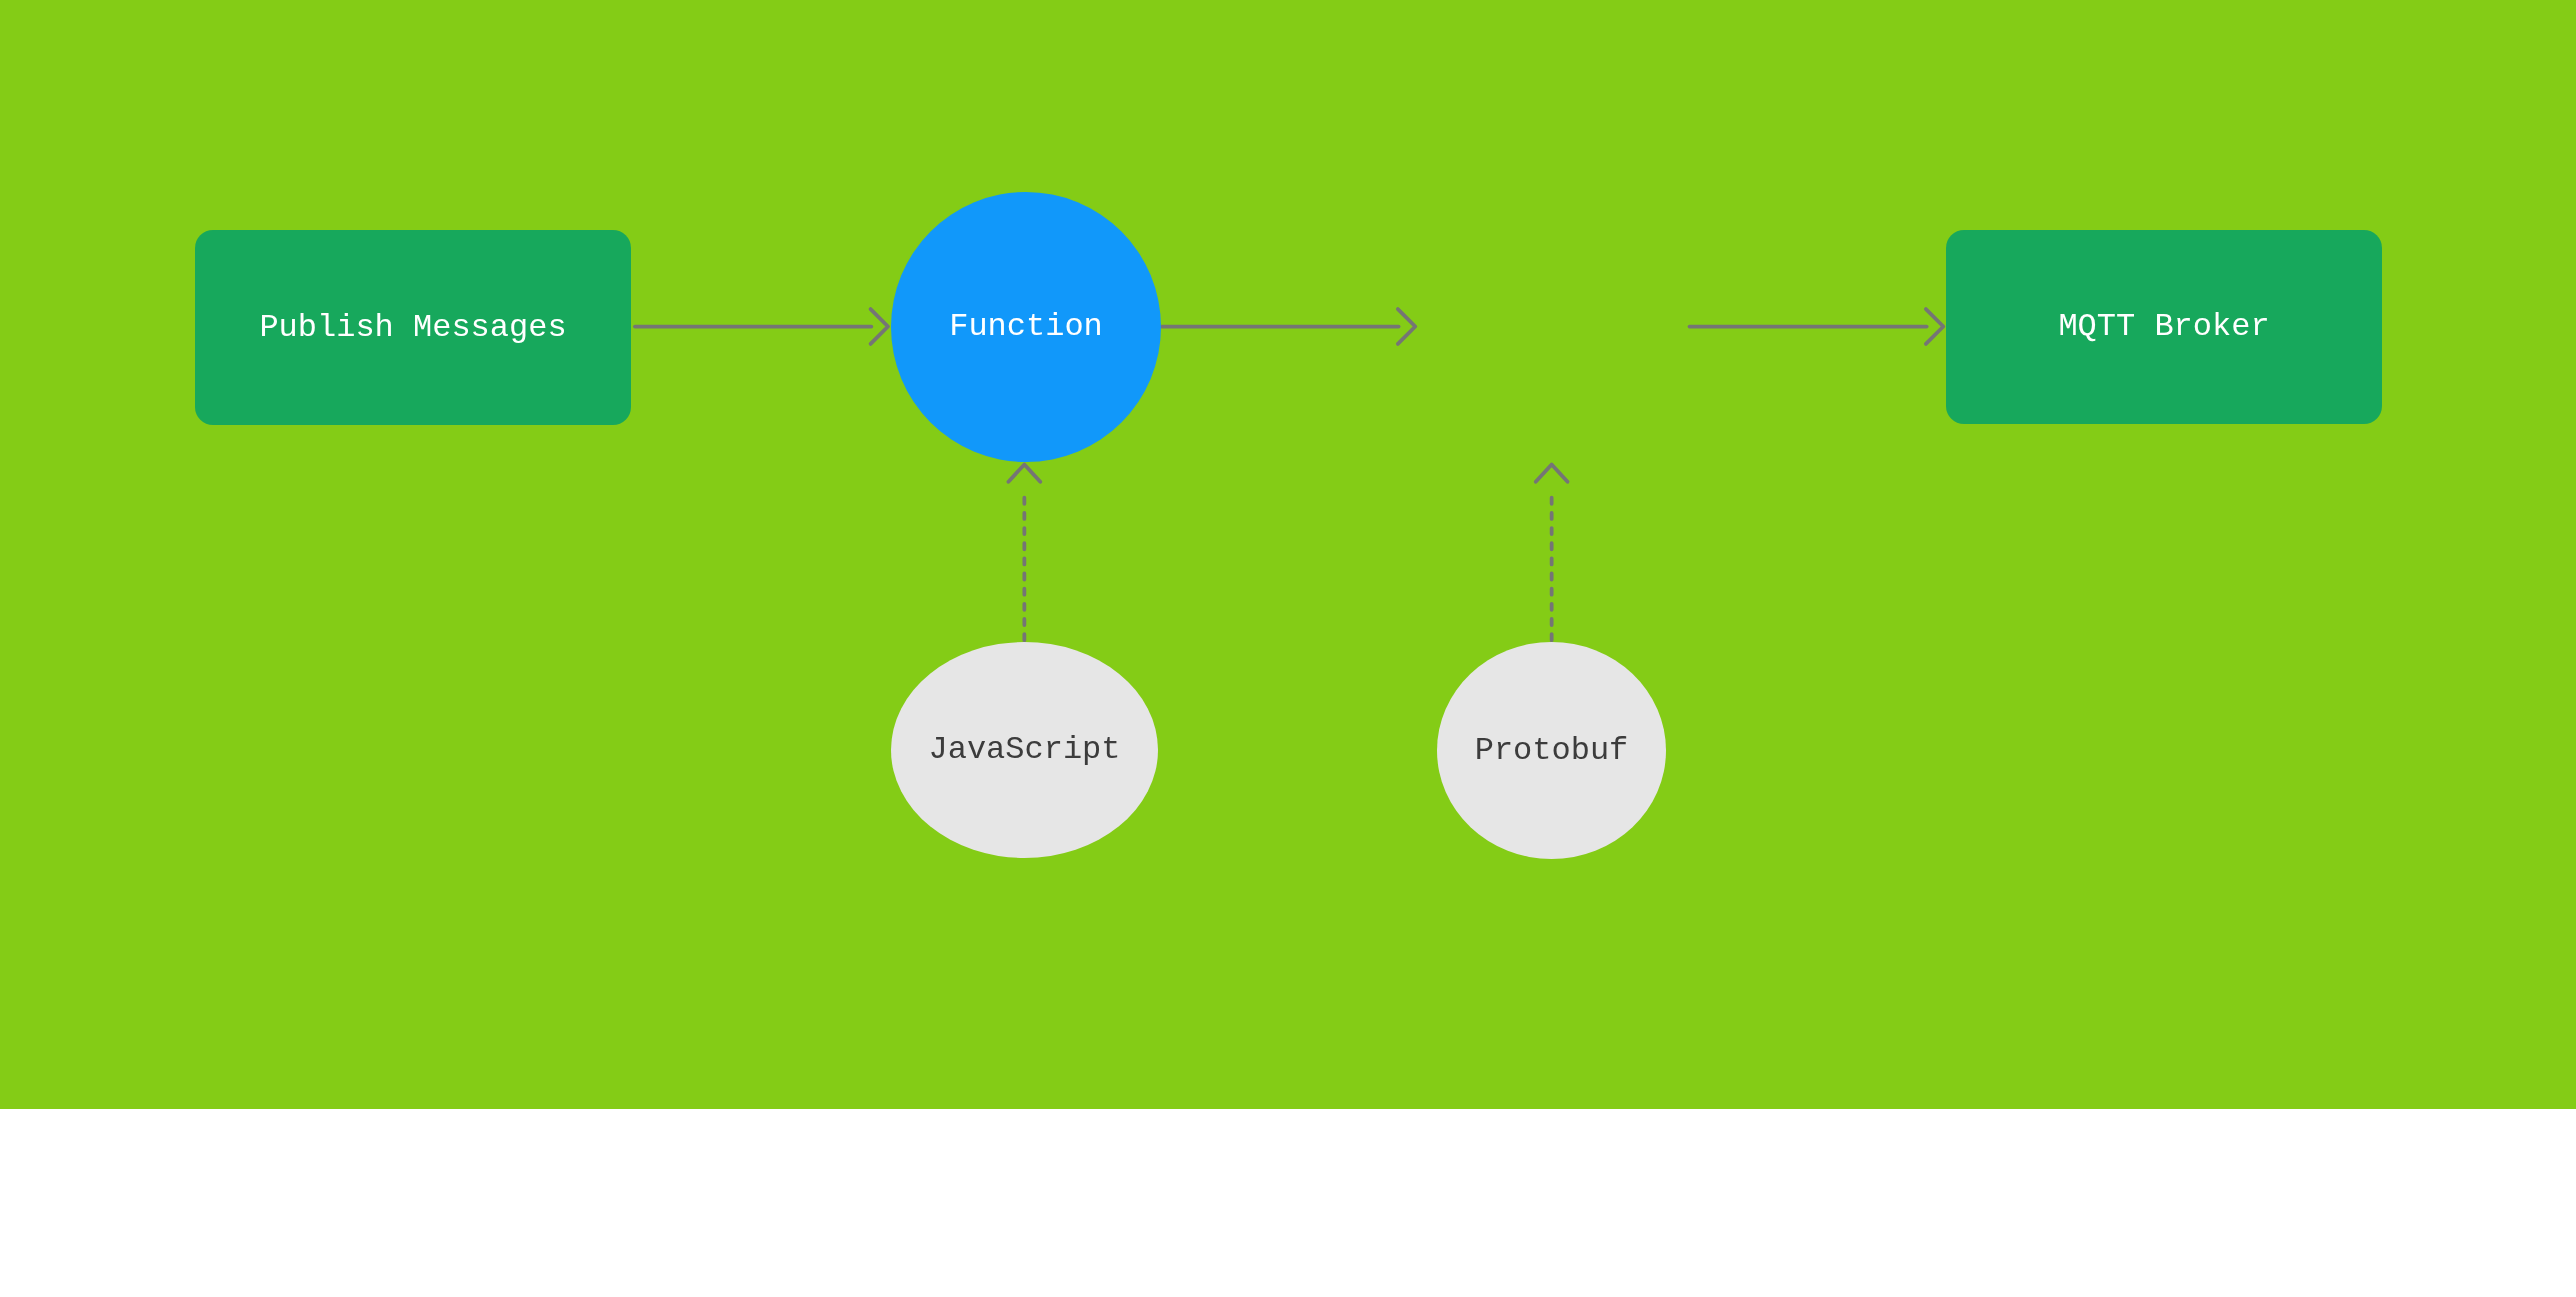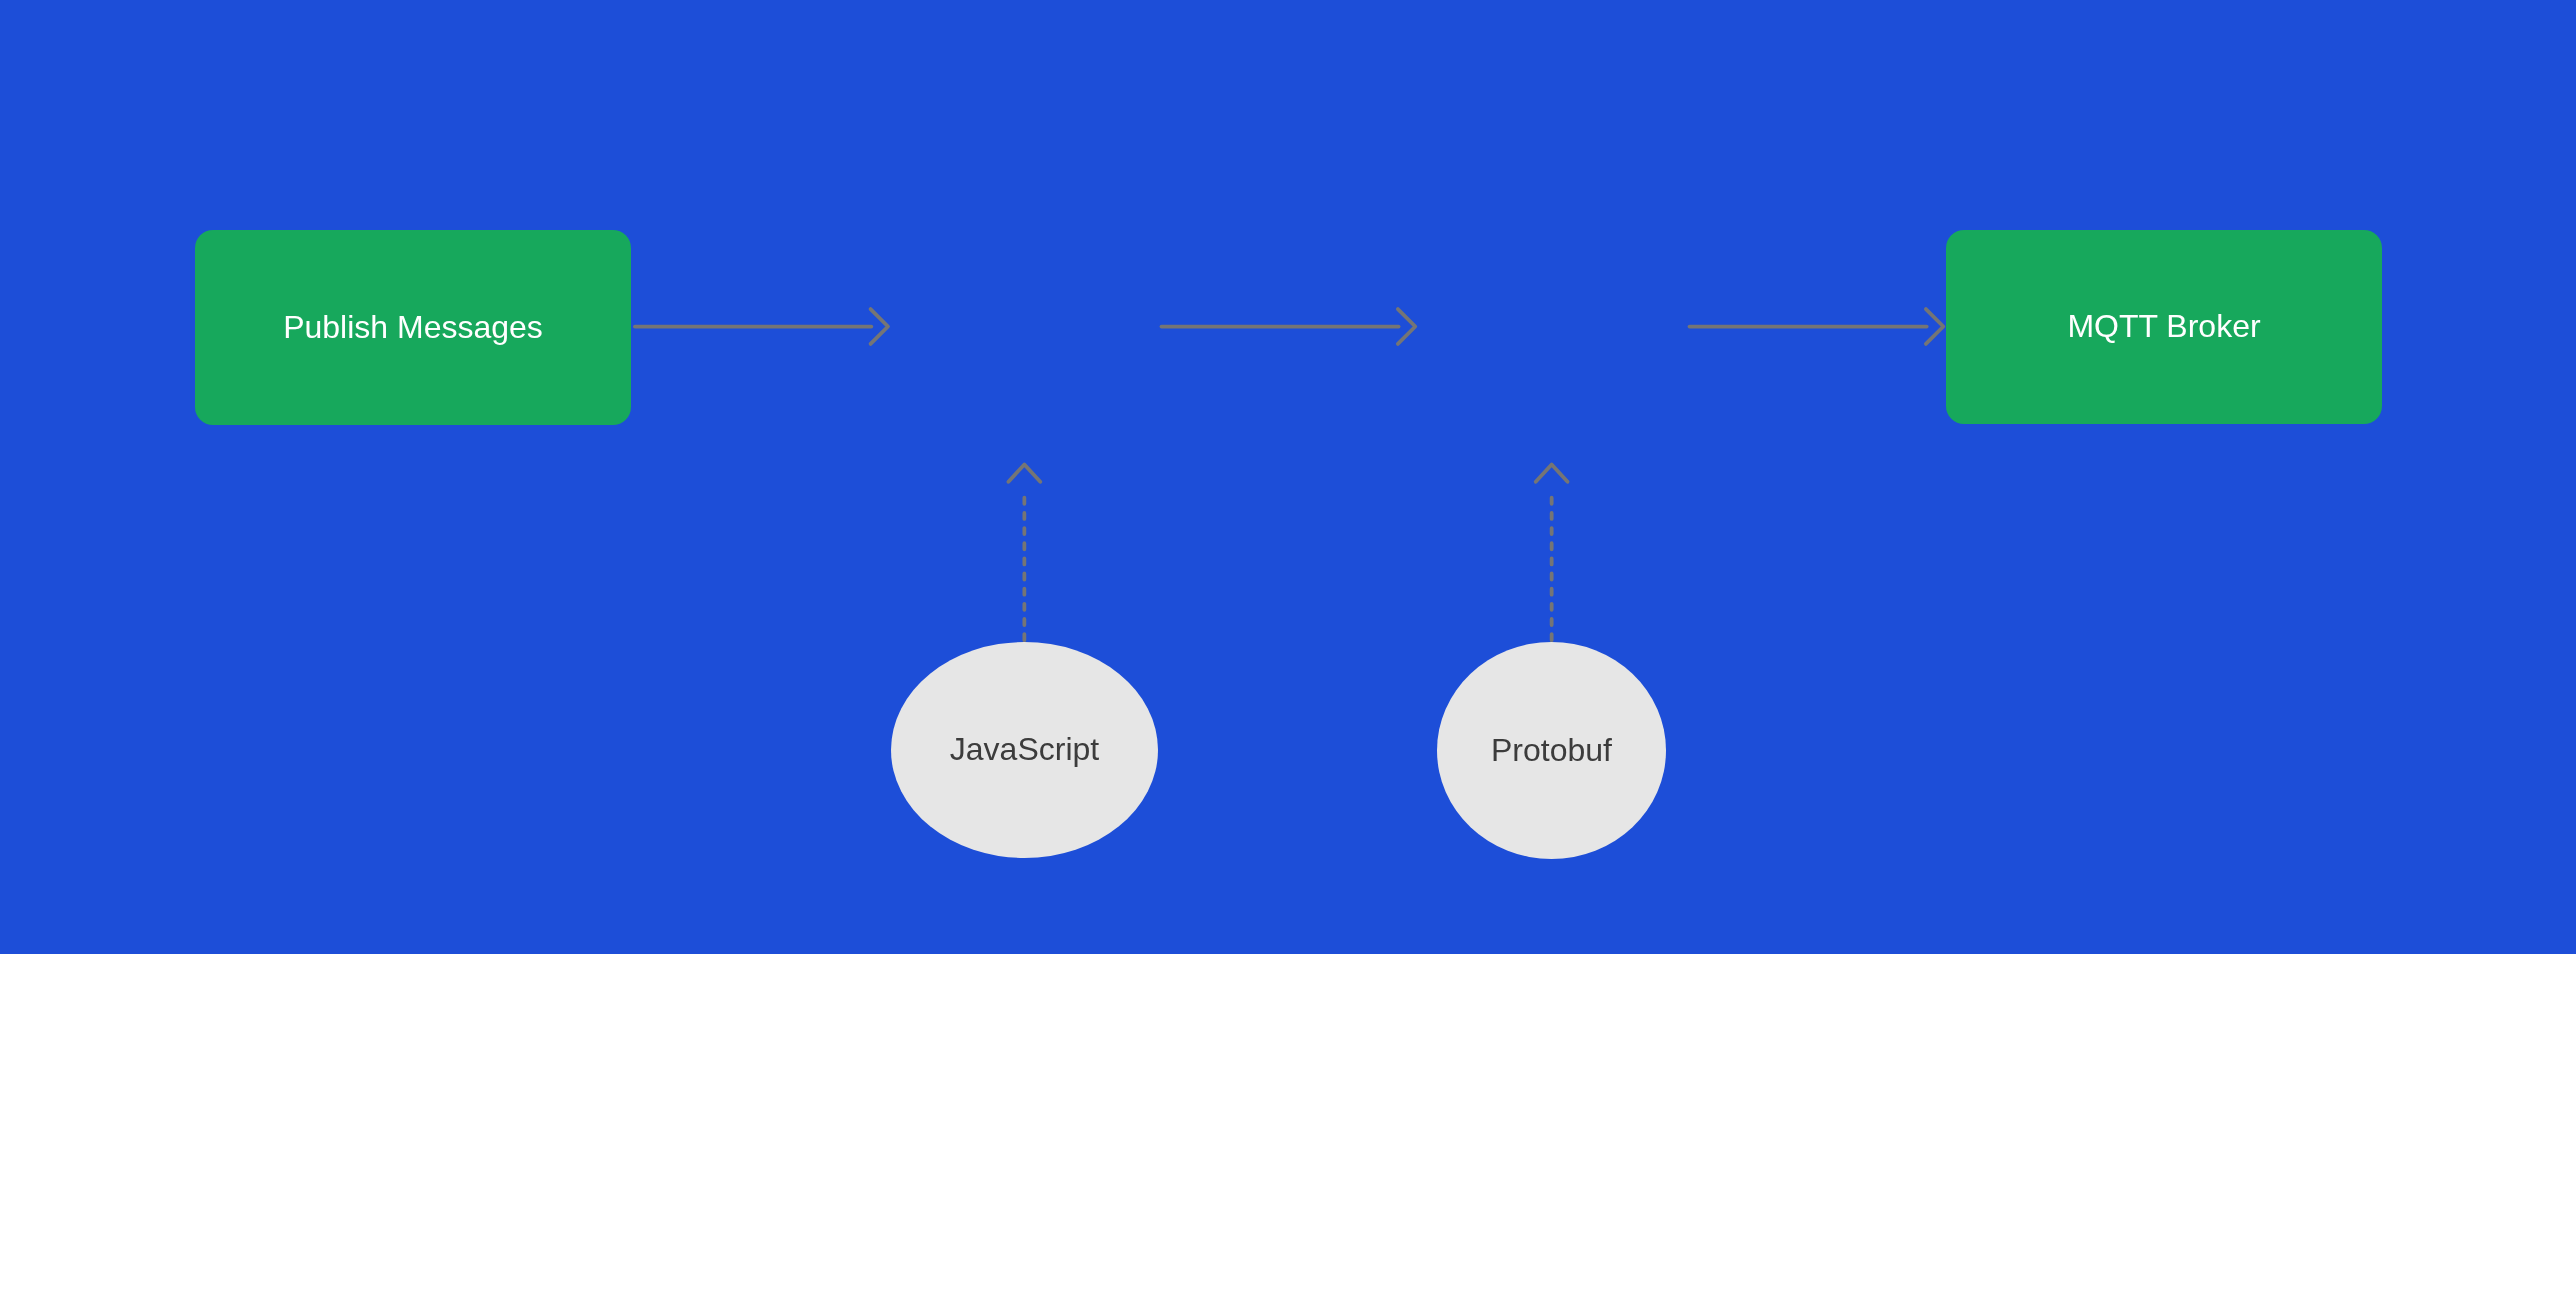--- a/index.html
+++ b/index.html
@@ -10,9 +10,9 @@
   #canvas {
     position: relative;
     width: 2576px;
-    height: 954px;
-    background: #1d4ed8;
-    font-family: Liberation Sans, sans-serif;
+    height: 1109px;
+    background: #84cc16;
+    font-family: Liberation Mono, monospace;
     overflow: hidden;
   }
   .node {

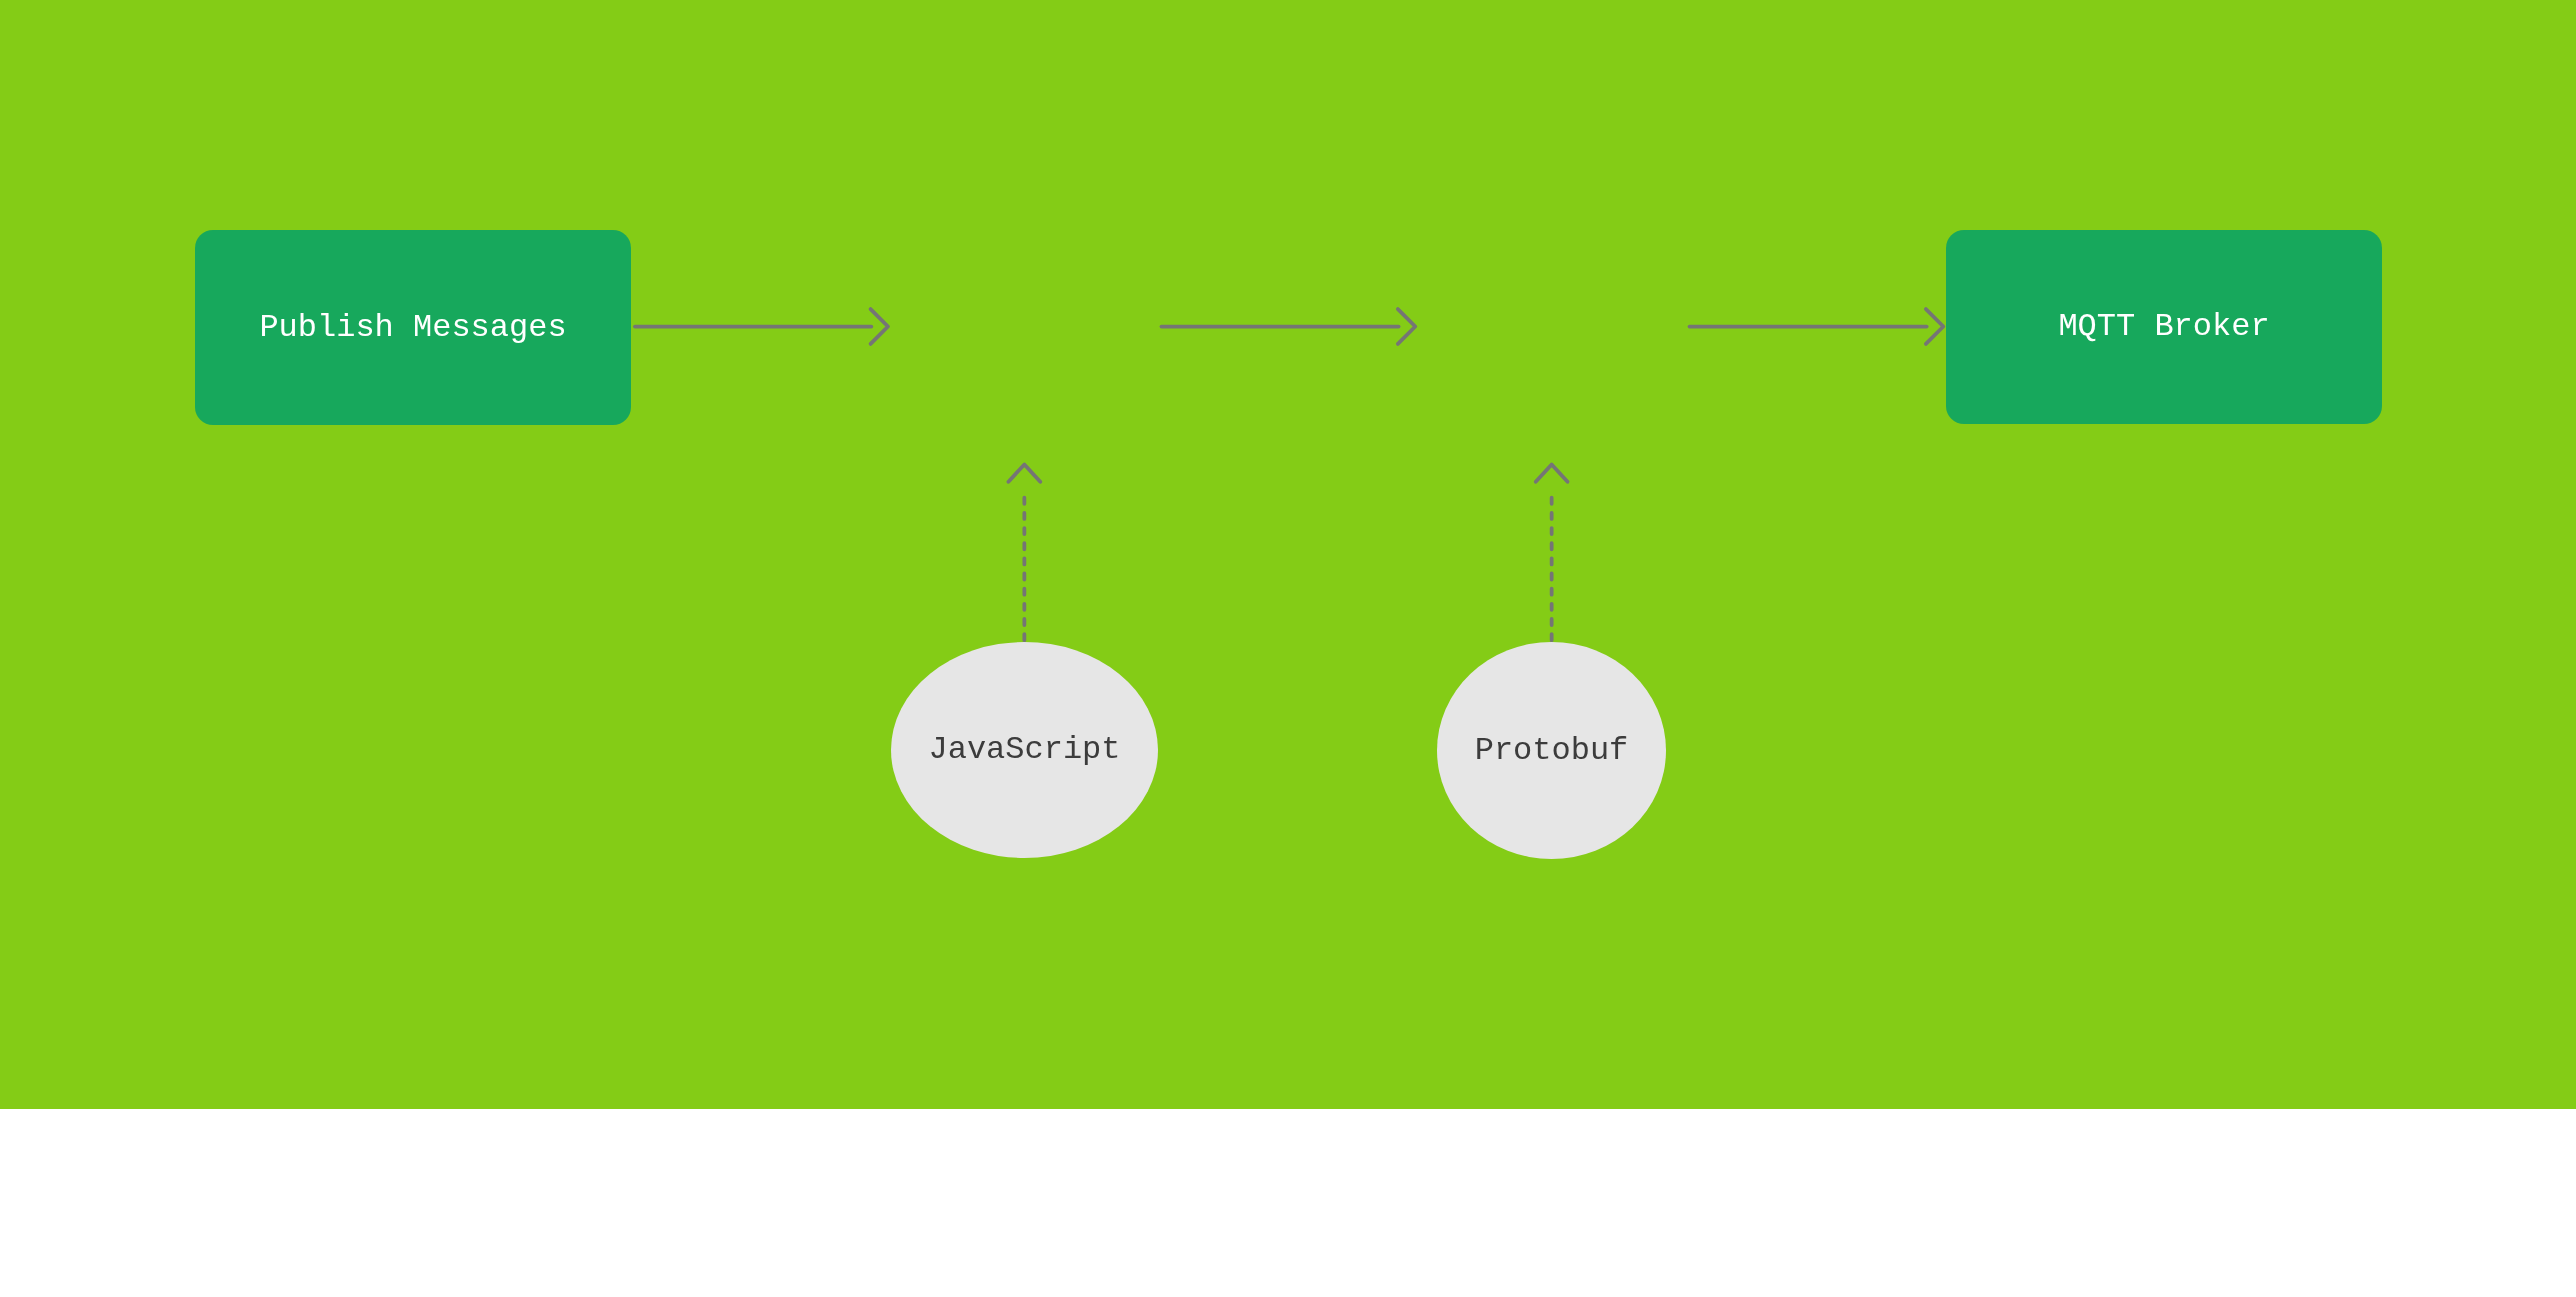--- a/index.html
+++ b/index.html
@@ -110,6 +110,9 @@
     <span class="label">Publish Messages</span>
   </div>
 
+  <div id="node-function" class="node">
+    <span class="label">Function</span>
+  </div>
 
 
   <div id="node-mqtt" class="node rect-node">

